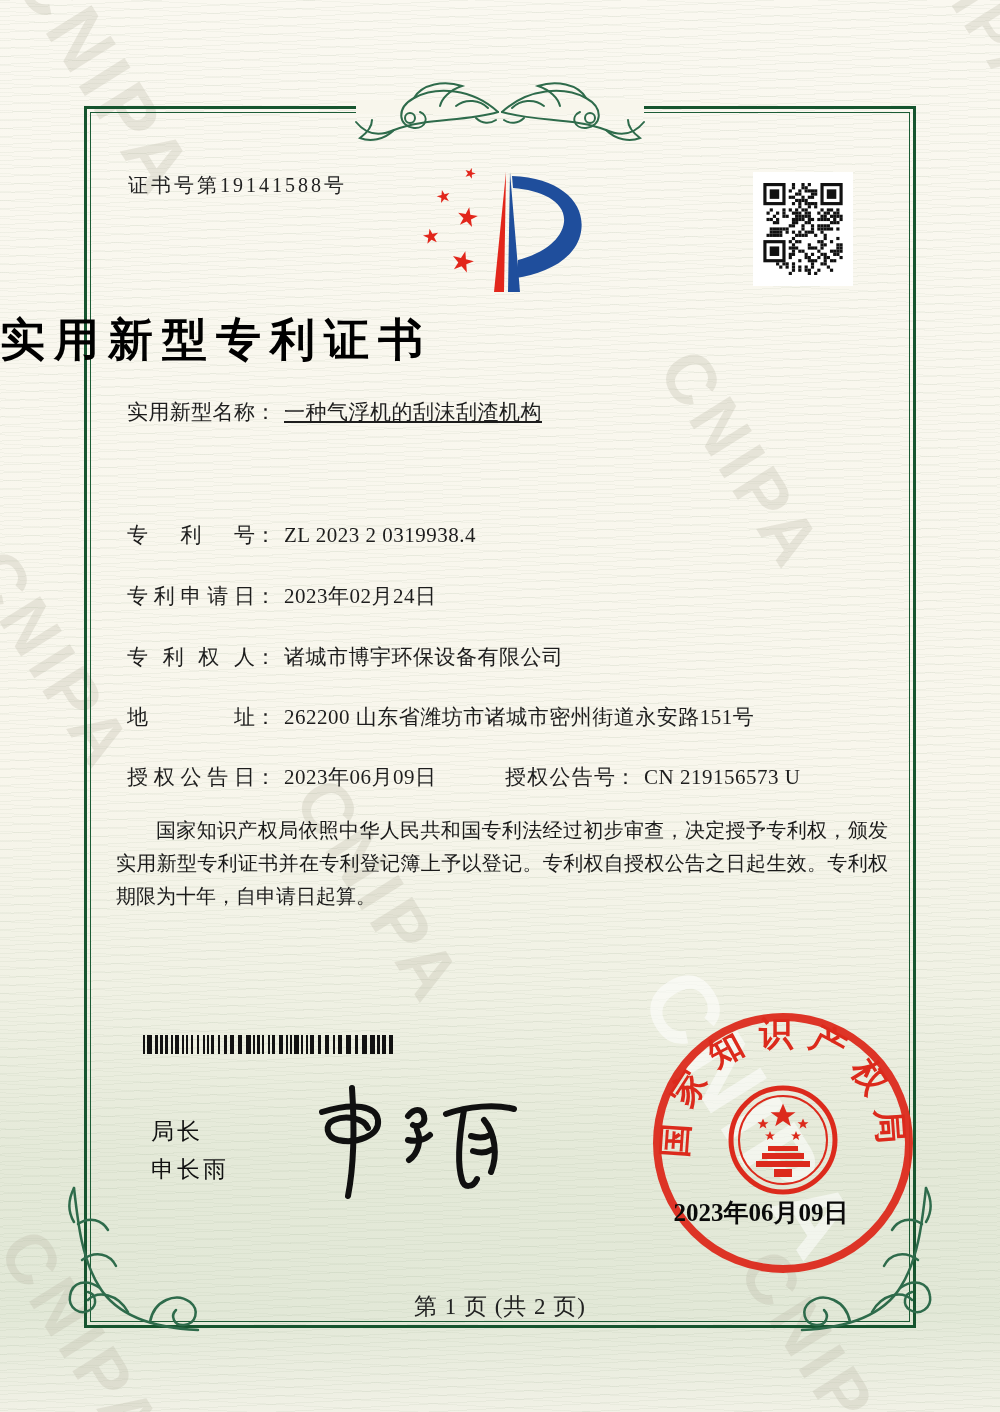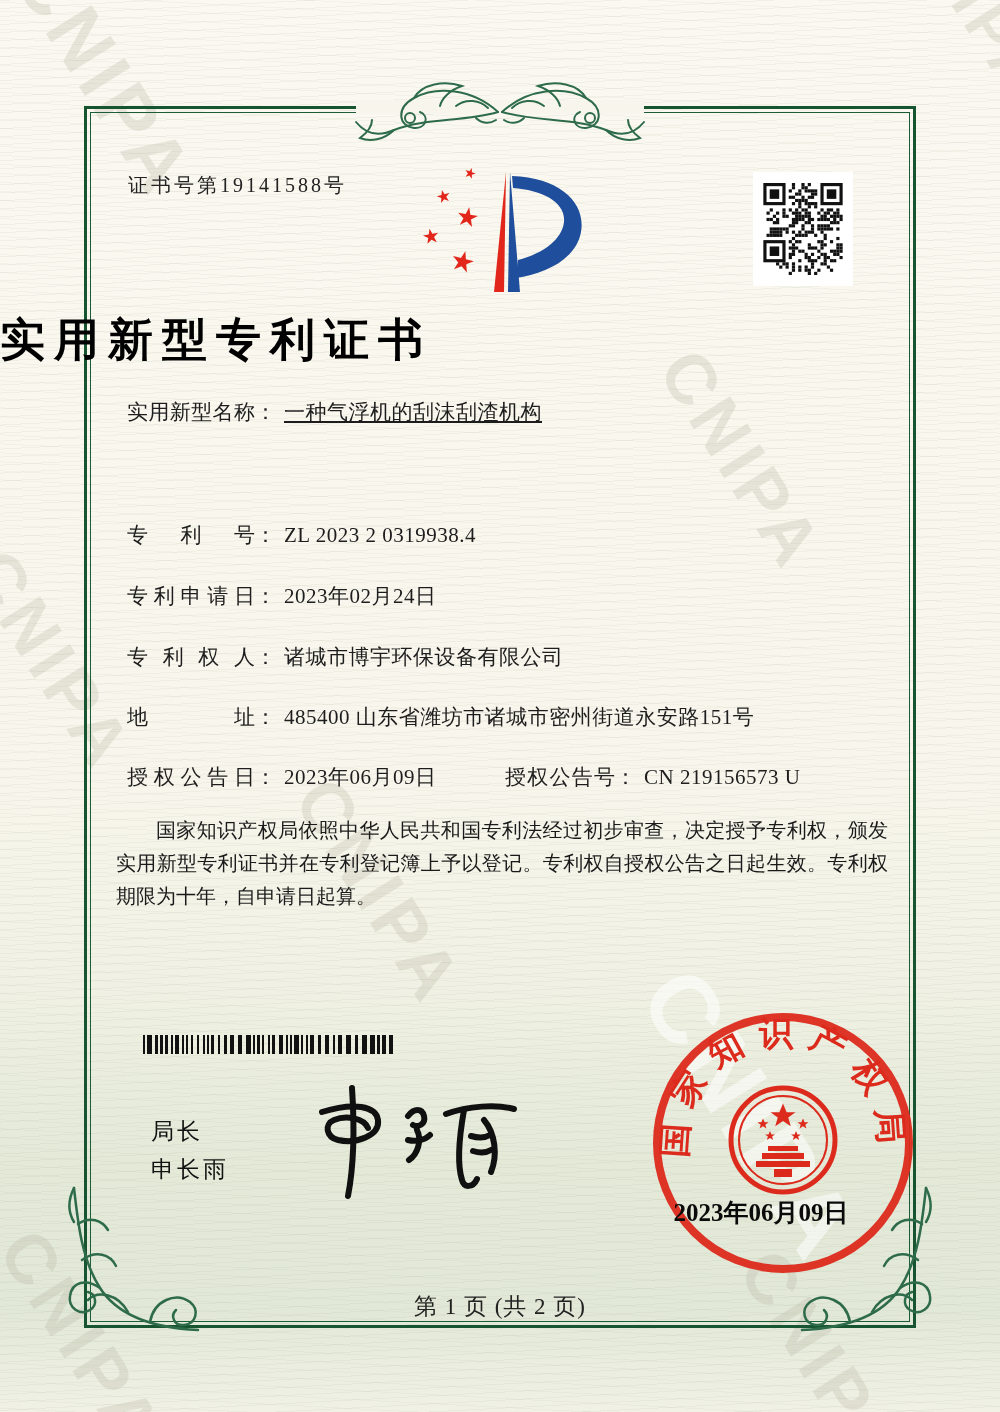--- a/index.html
+++ b/index.html
@@ -413,7 +413,7 @@
     <span class="field-label">专利权人</span><span class="field-colon">：</span><span class="field-value">诸城市博宇环保设备有限公司</span>
   </div>
   <div class="field-row" style="top:703px;">
-    <span class="field-label">地址</span><span class="field-colon">：</span><span class="field-value">485400 山东省潍坊市诸城市密州街道永安路151号</span>
+    <span class="field-label">地址</span><span class="field-colon">：</span><span class="field-value">262200 山东省潍坊市诸城市密州街道永安路151号</span>
   </div>
   <div class="field-row" style="top:763px;">
     <span class="field-label">授权公告日</span><span class="field-colon">：</span><span class="field-value">2023年06月09日</span>

